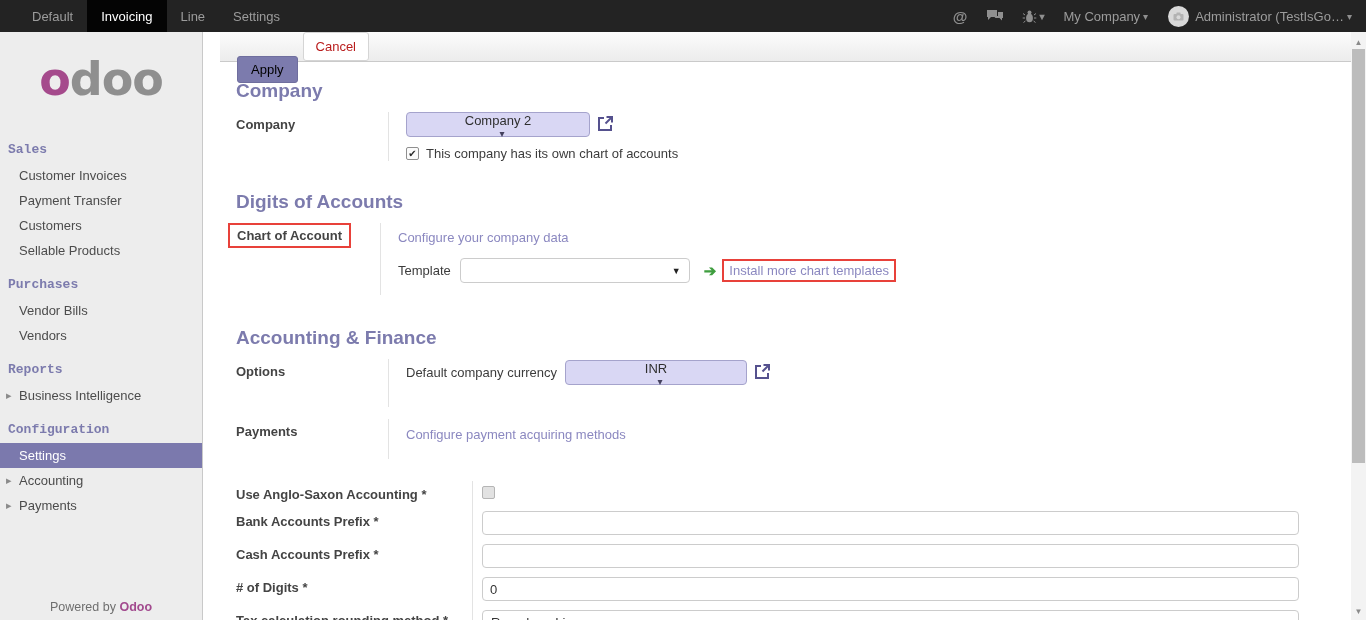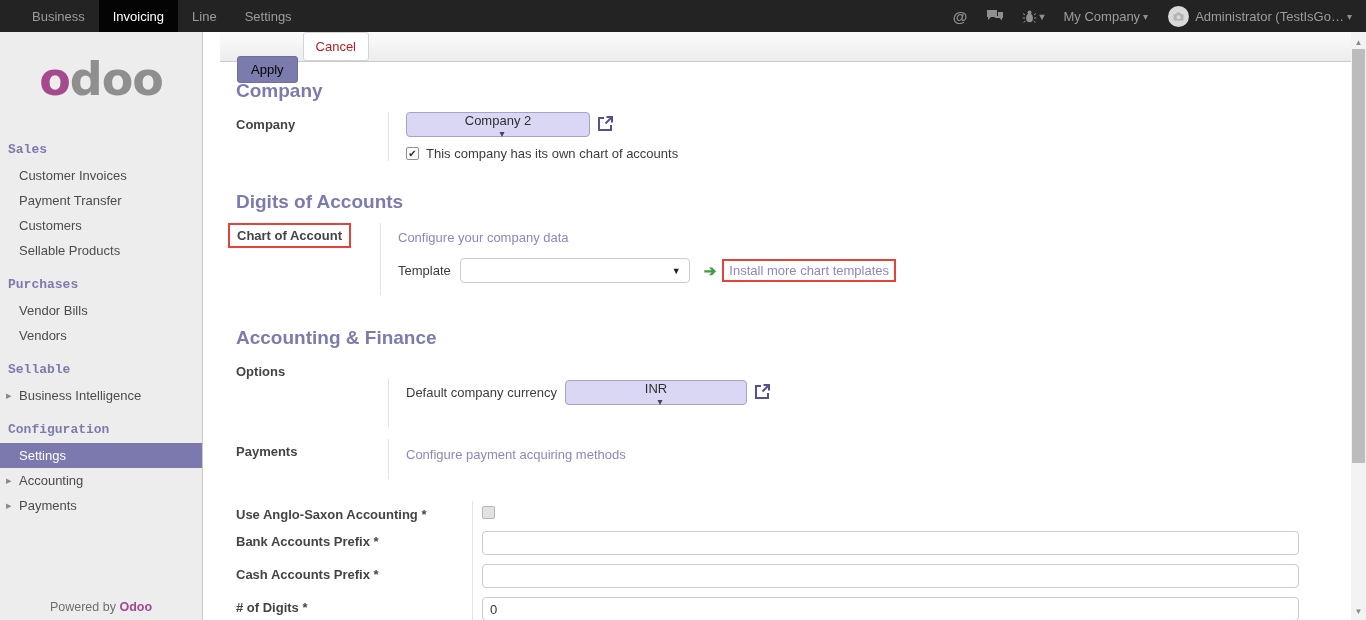--- a/index.html
+++ b/index.html
@@ -93,7 +93,7 @@
 
 <div class="navbar">
   <div class="nav-left">
-    <div class="nav-item">Business</div>
+    <div class="nav-item">Default</div>
     <div class="nav-item active">Invoicing</div>
     <div class="nav-item">Line</div>
     <div class="nav-item">Settings</div>

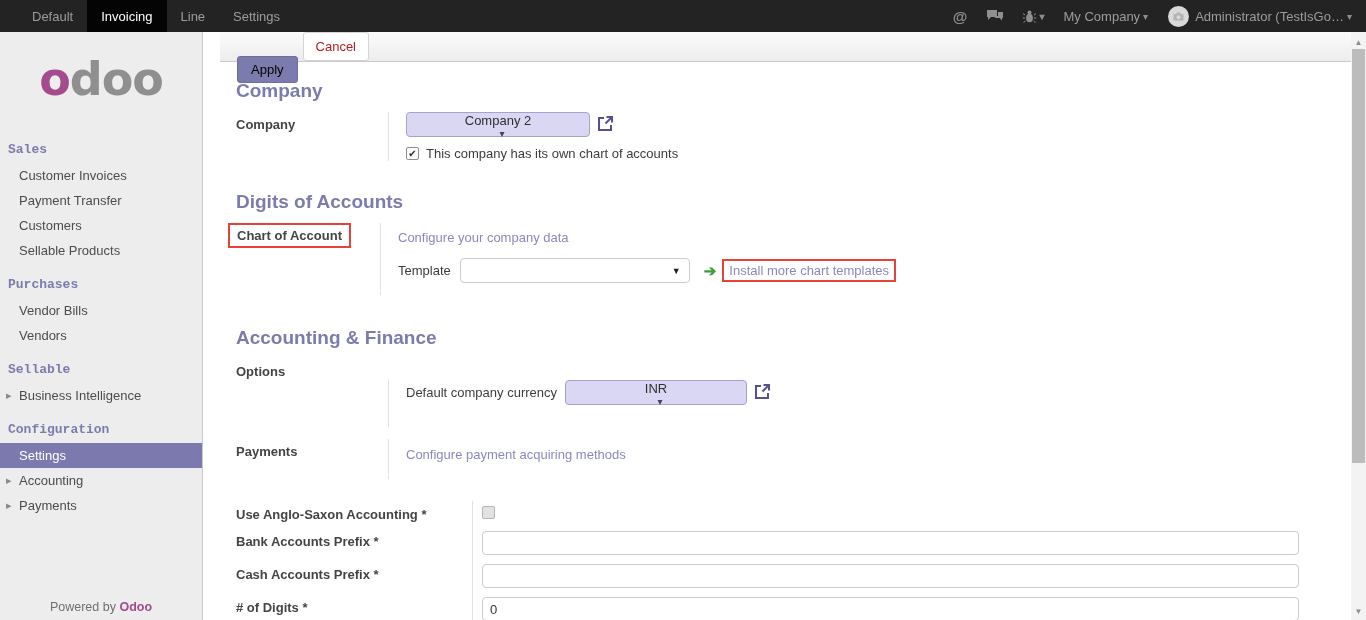--- a/index.html
+++ b/index.html
@@ -147,7 +147,7 @@
   <div class="side-item">Vendor Bills</div>
   <div class="side-item">Vendors</div>
 
-  <div class="side-title">Sellable</div>
+  <div class="side-title">Reports</div>
   <div class="side-item">
     <span class="tri">▸</span>
     <span>Business Intelligence</span>

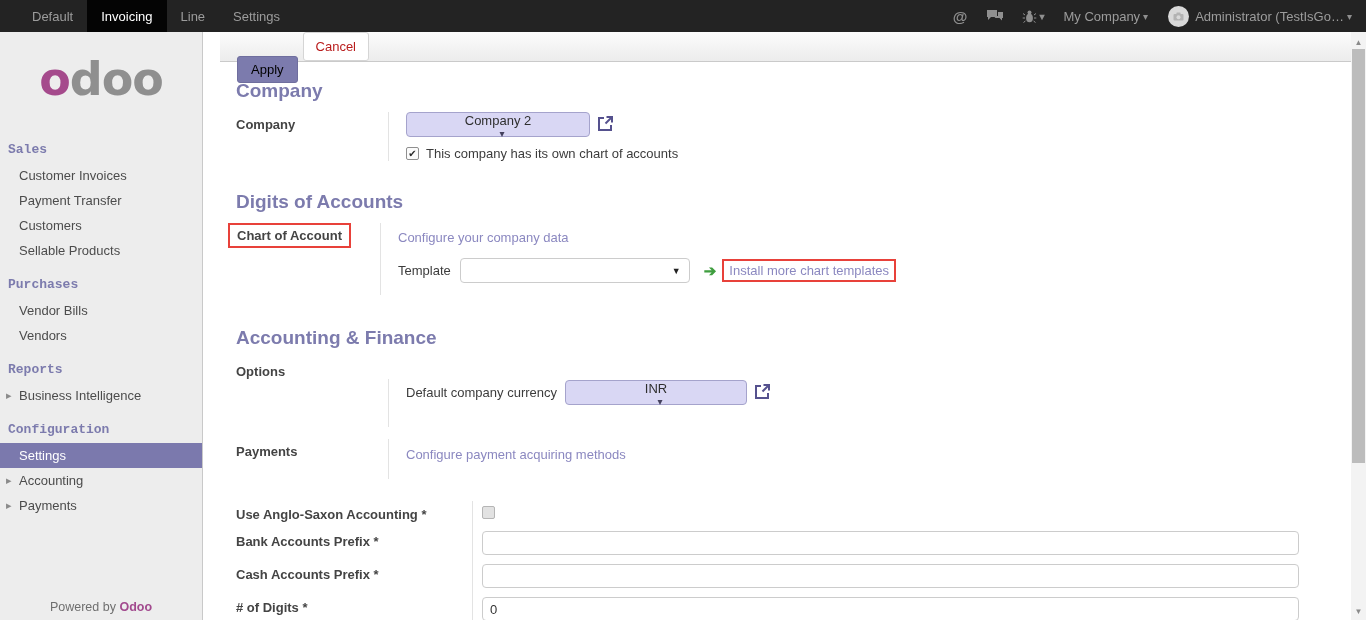--- a/index.html
+++ b/index.html
@@ -228,7 +228,7 @@
     <h2 class="sect" style="margin-top:32px;">Accounting &amp; Finance</h2>
     <div class="frow">
       <div class="flabel">Options</div>
-      <div class="ffield" style="min-height:48px;margin-top:20px;">
+      <div class="ffield" style="min-height:48px;">
         <div class="cur-row">
           <span class="inline-label">Default company currency</span>
           <div class="m2o cur-sel">

